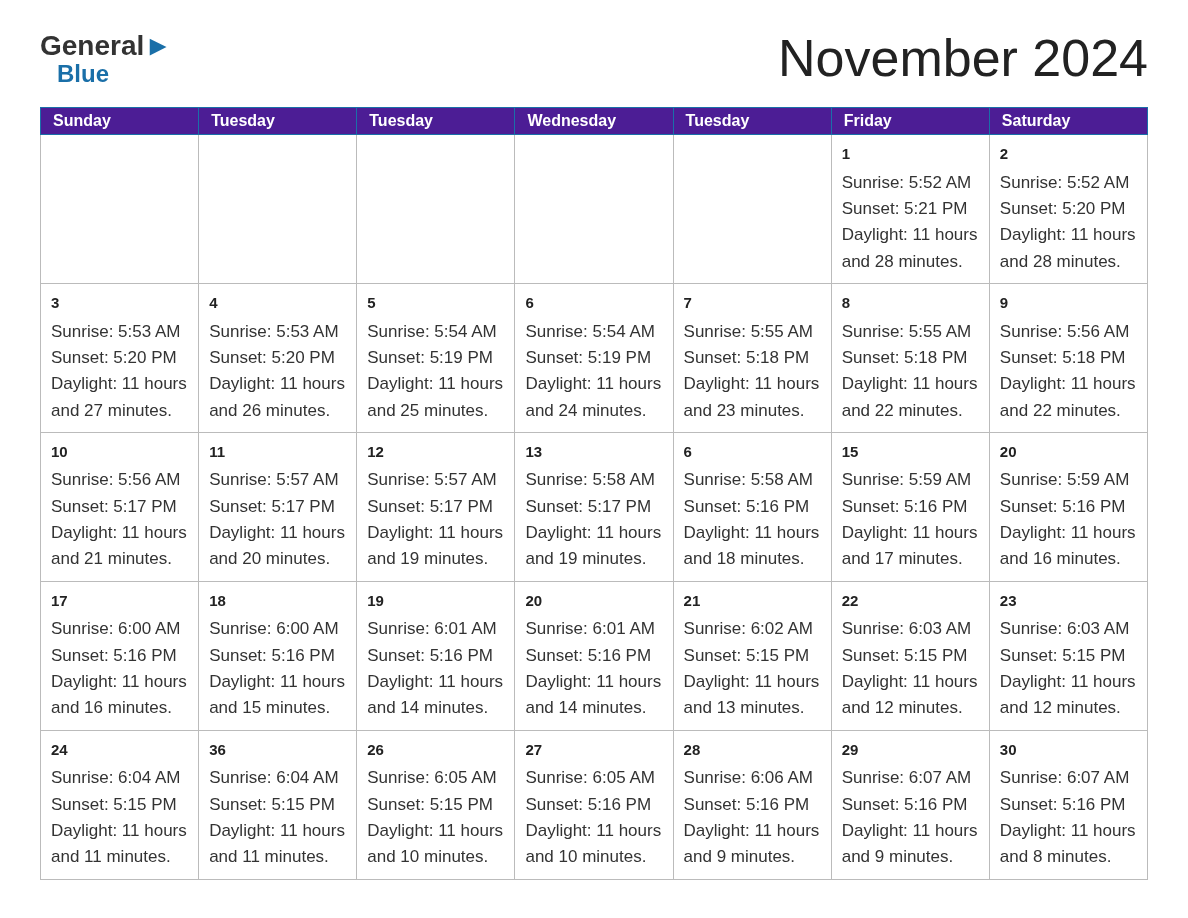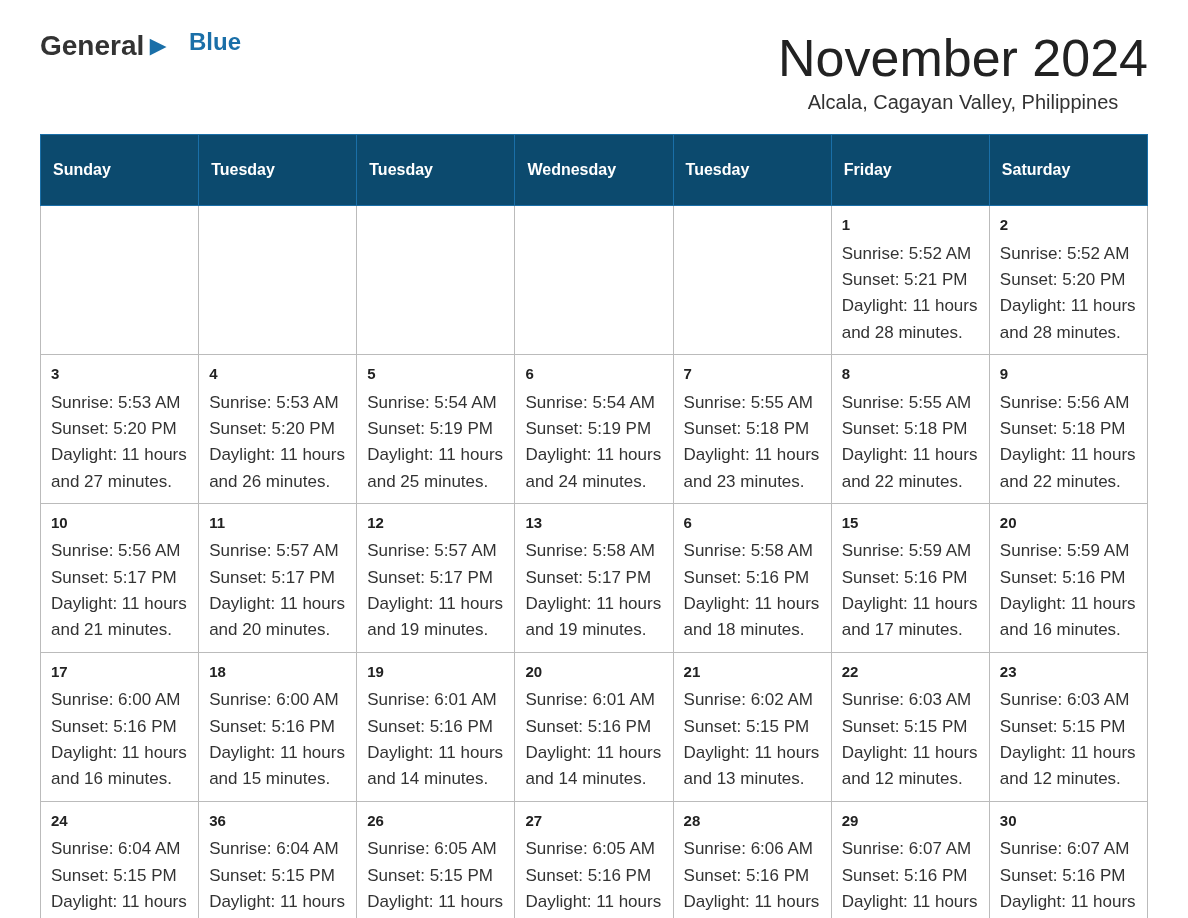--- a/index.html
+++ b/index.html
@@ -19,7 +19,7 @@
     }
     .logo {
       display: flex;
-      flex-direction: row;
+      flex-direction: column;
       align-items: flex-start;
     }
     .title-block {

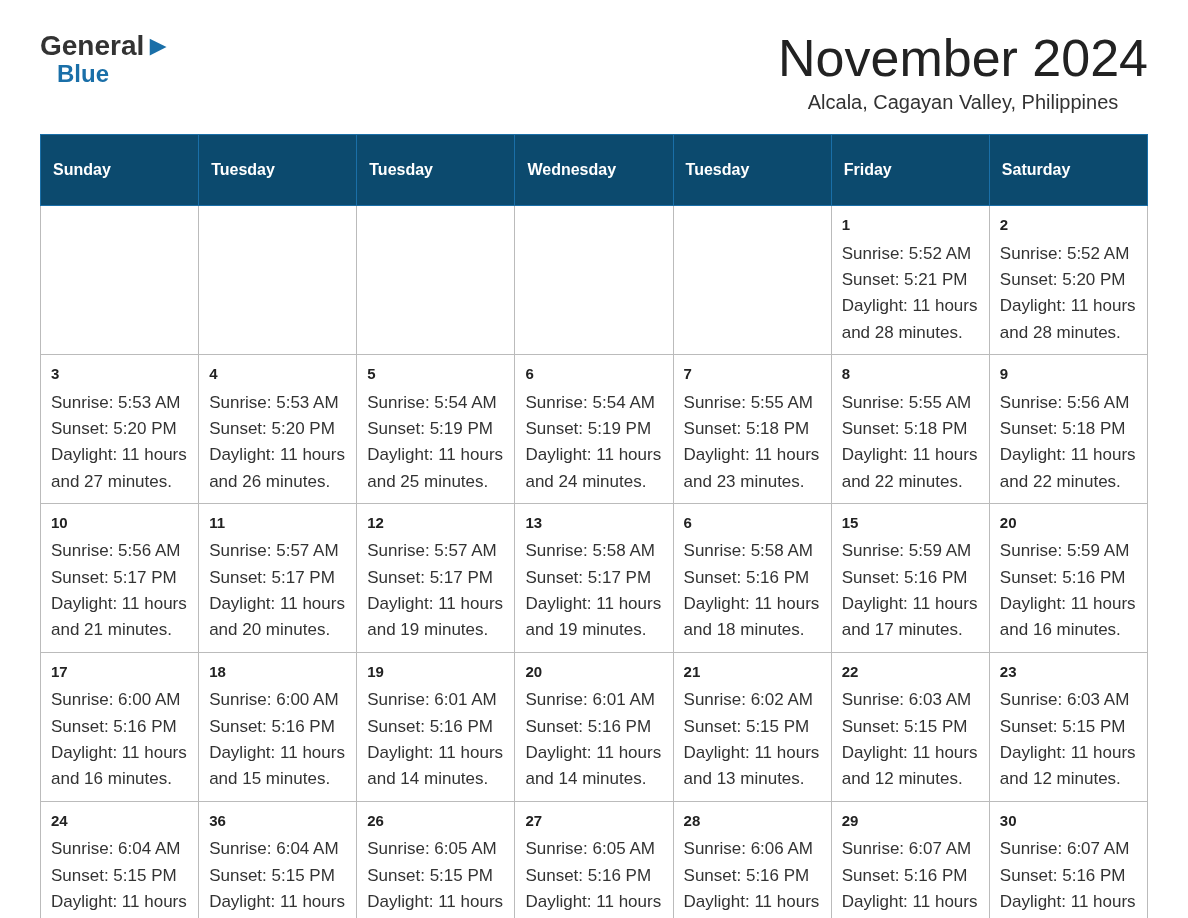--- a/index.html
+++ b/index.html
@@ -23,7 +23,7 @@
       align-items: flex-start;
     }
     .title-block {
-      text-align: center;
+      text-align: left;
     }
     .title-block h1 {
       font-size: 52px;

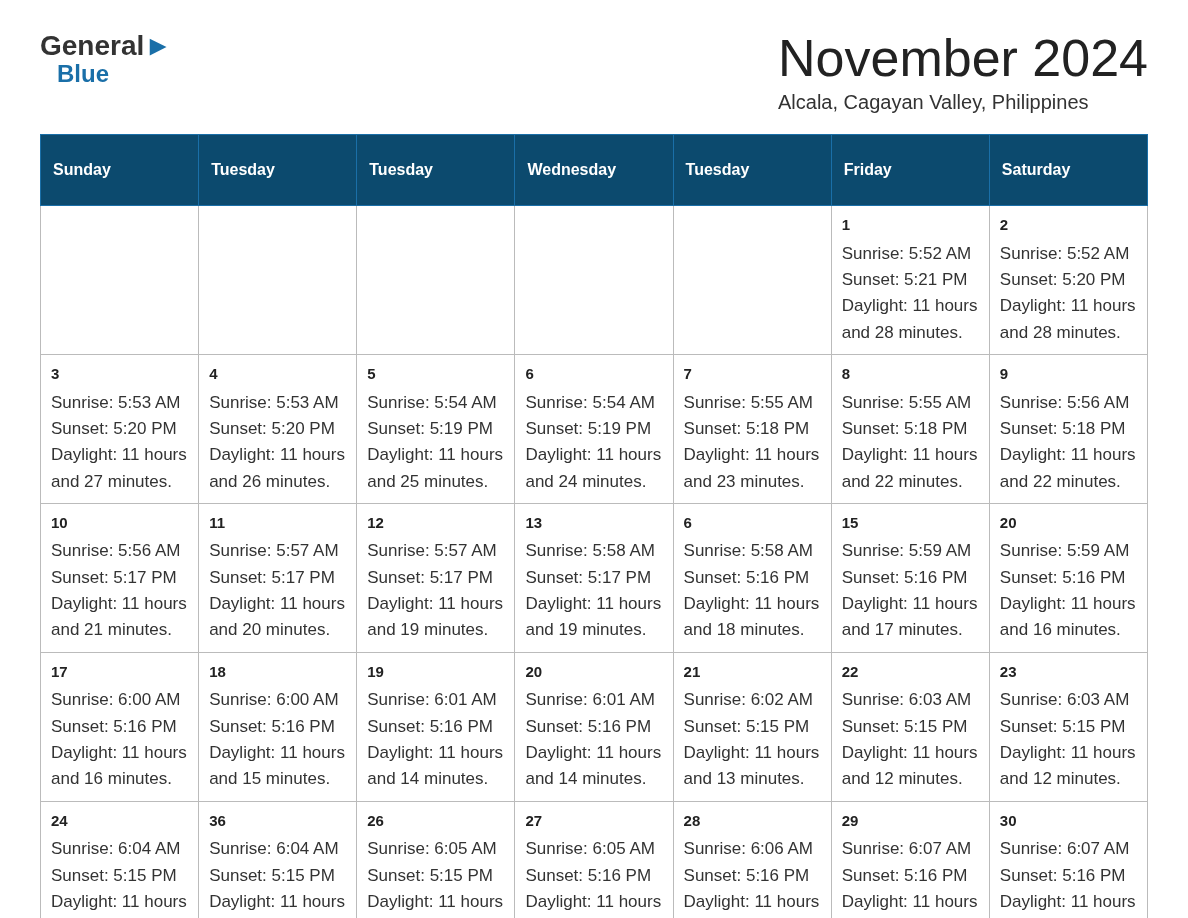--- a/index.html
+++ b/index.html
@@ -109,7 +109,6 @@
   </div>
   <div class="title-block">
     <h1>November 2024</h1>
-    <p>Alcala, Cagayan Valley, Philippines</p>
   </div>
 </div>
 

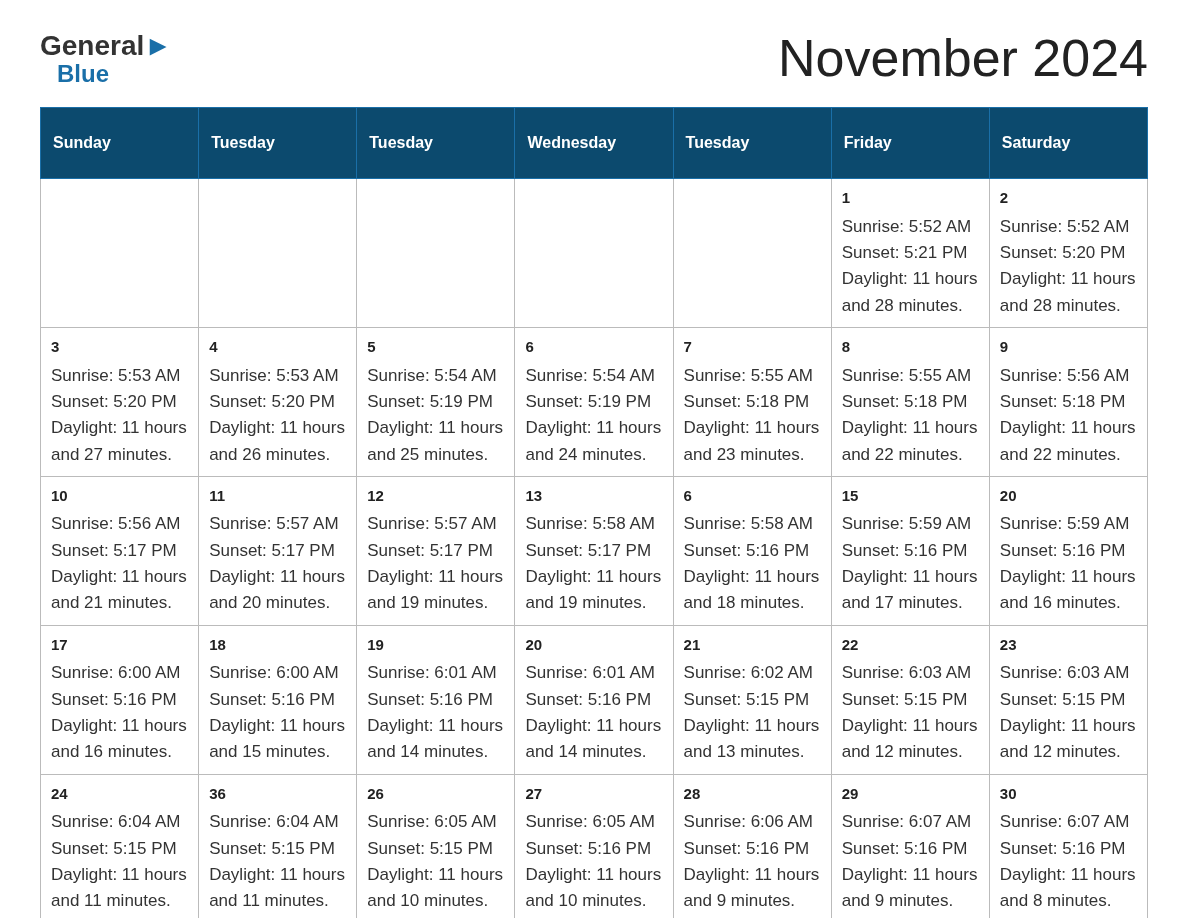--- a/index.html
+++ b/index.html
@@ -42,9 +42,9 @@
       border: 1px solid #999;
     }
     .calendar thead tr th {
-      background-color: #0c4a6e;
+      background-color: #4c1d95;
       color: #fff;
-      padding: 26px 12px;
+      padding: 4px 12px;
       font-size: 16px;
       font-weight: bold;
       text-align: left;

